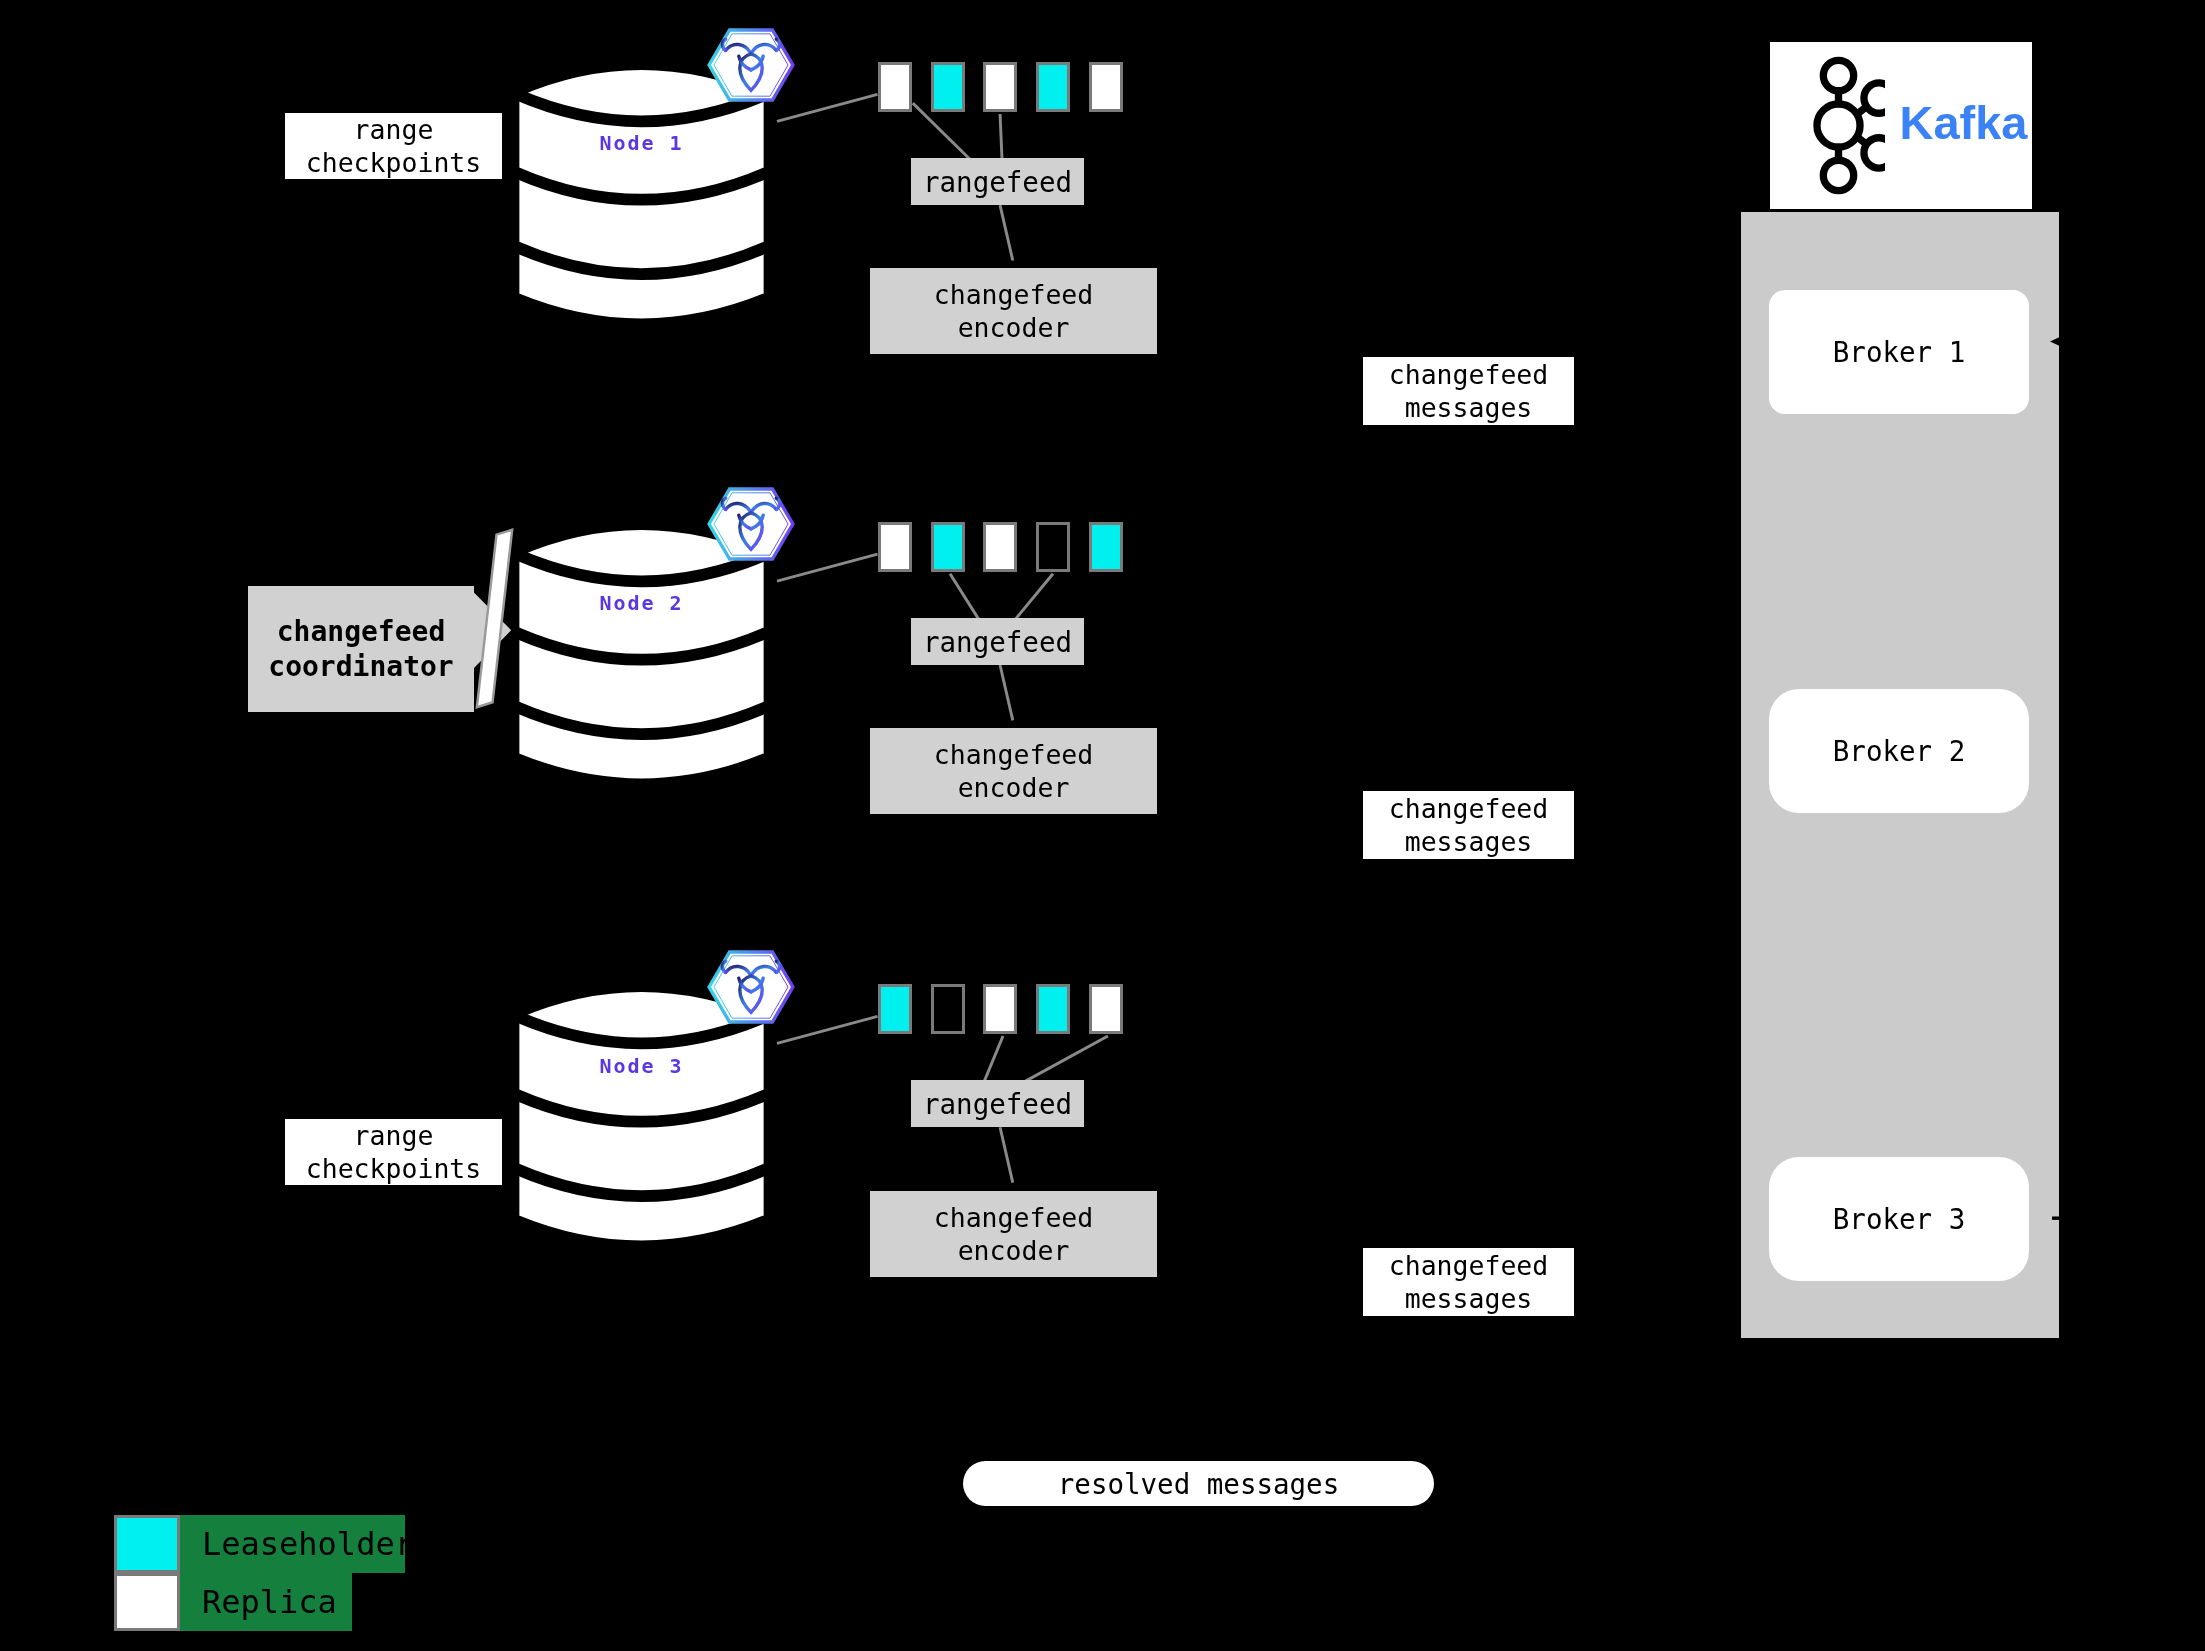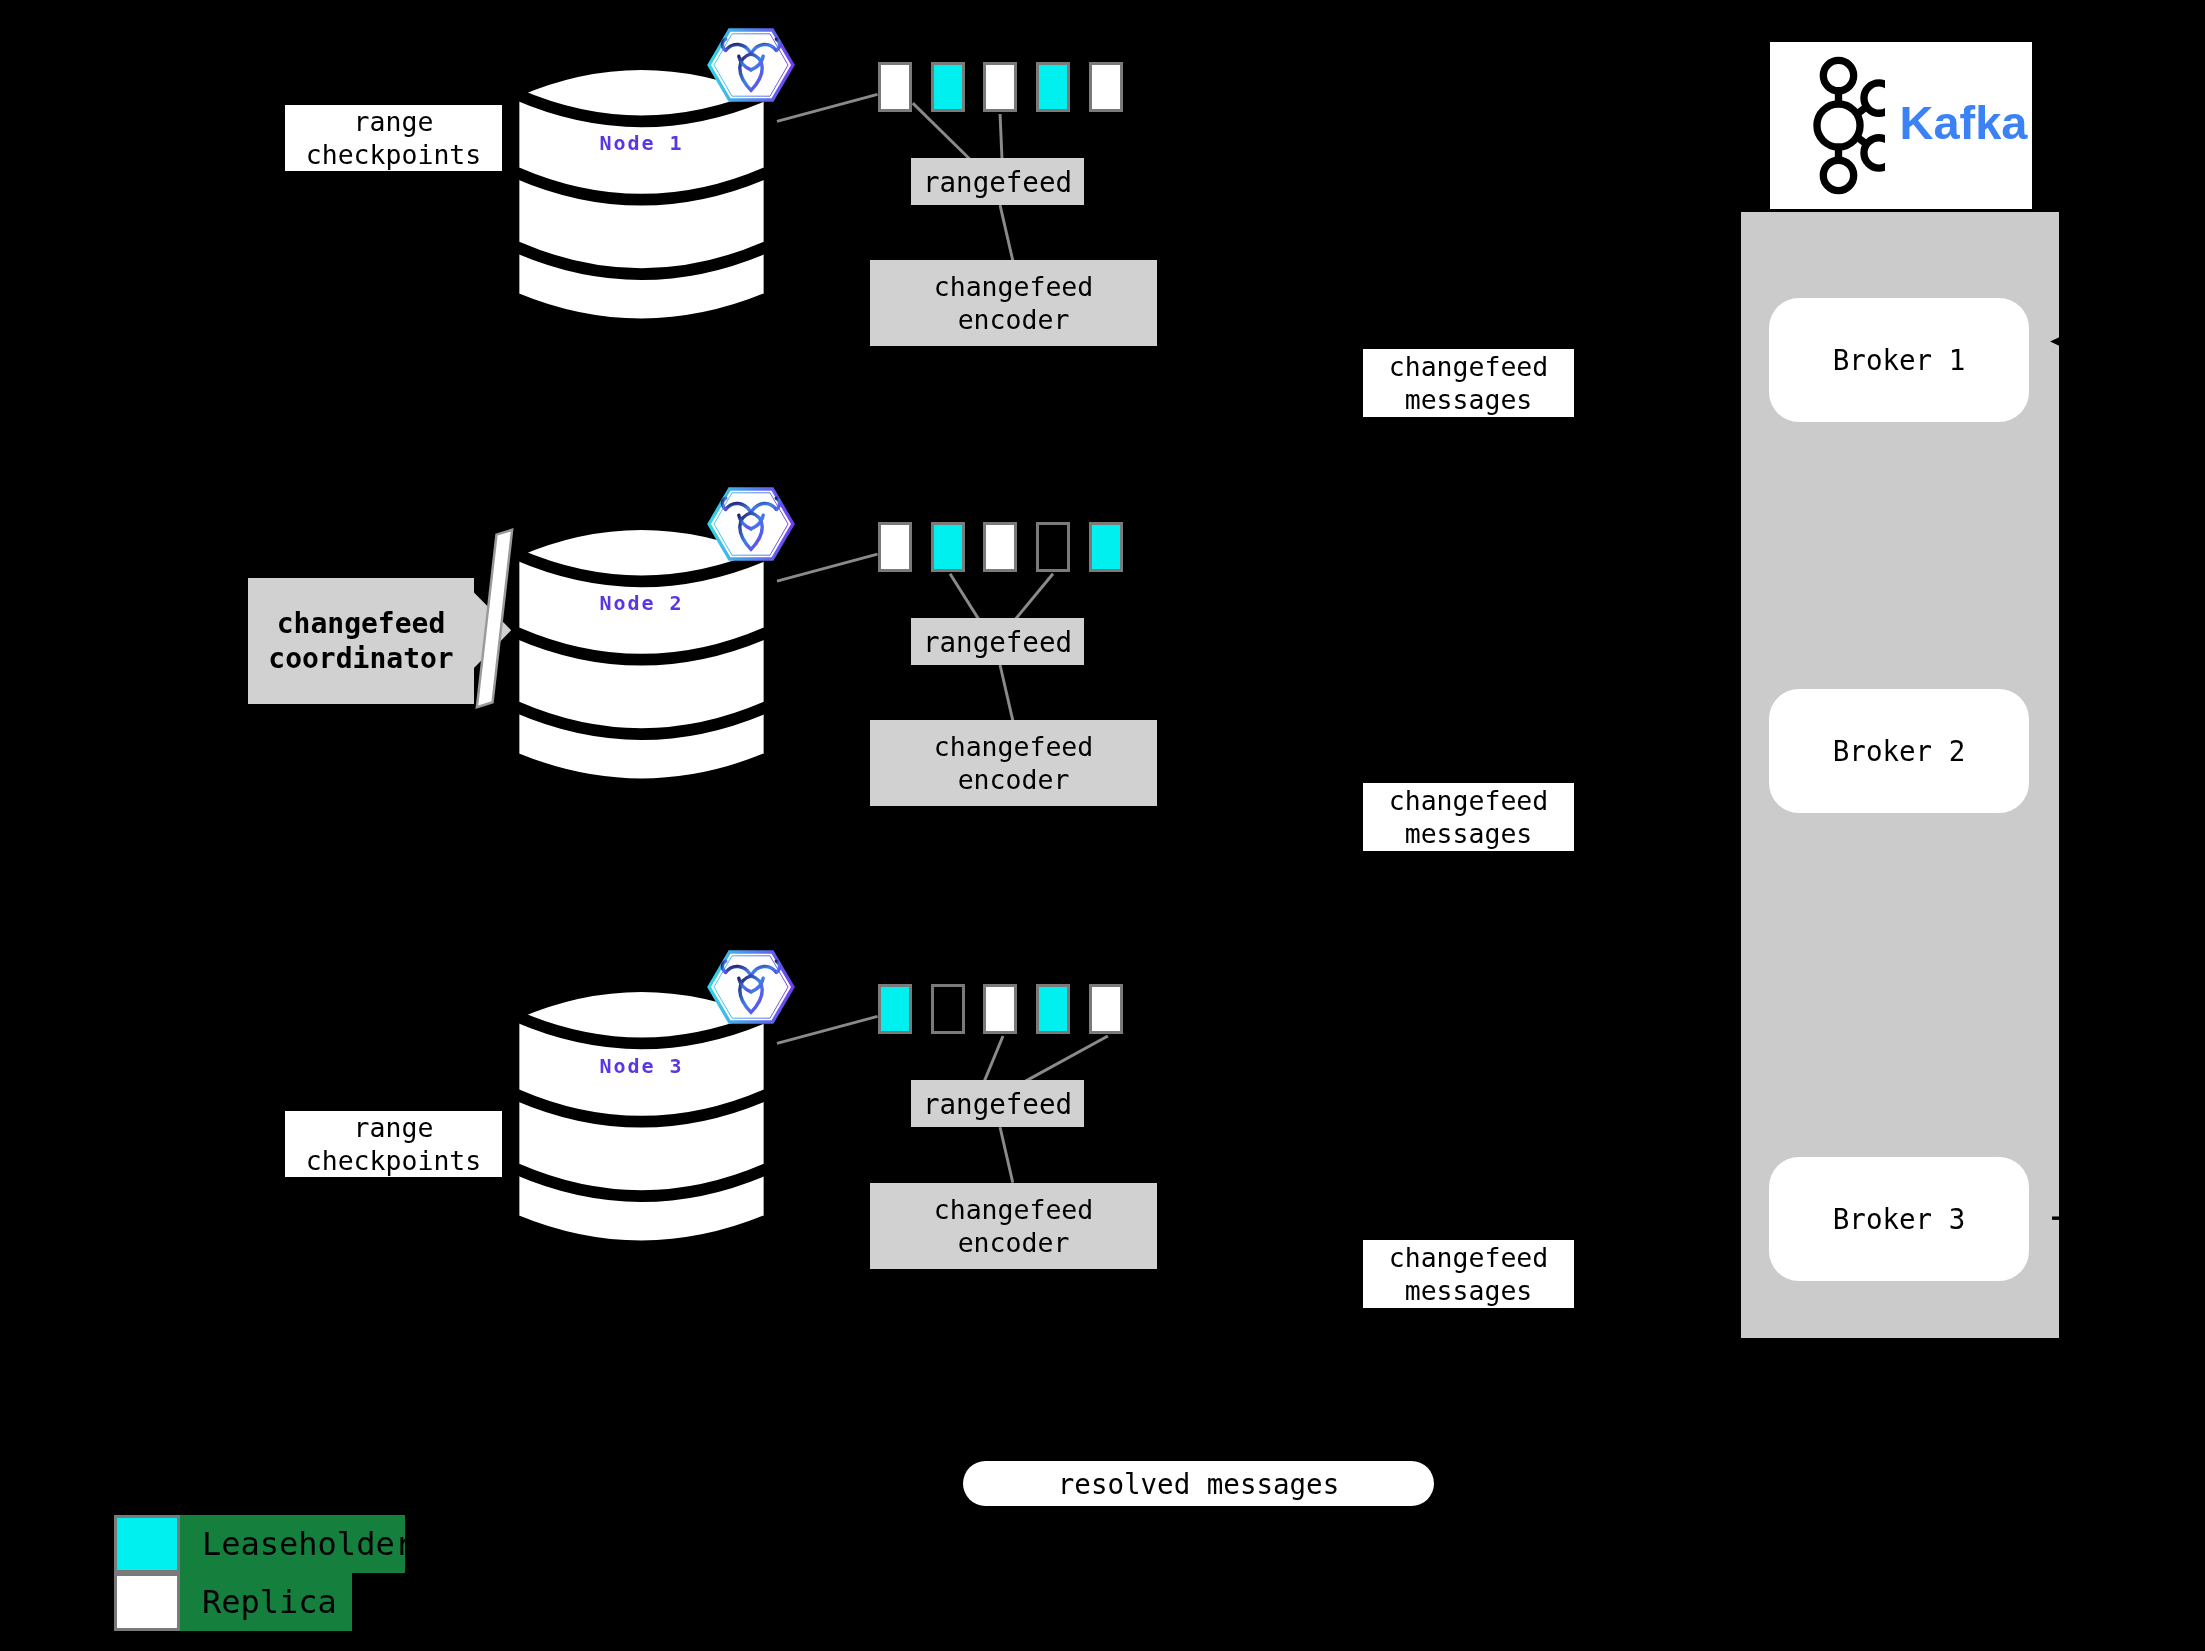--- a/index.html
+++ b/index.html
@@ -10,7 +10,7 @@
   .whitebox{background:#fff;color:#000;text-align:center;}
   .graybox{background:var(--boxfill);color:#000;text-align:center;}
   .two-line{display:flex;flex-direction:column;justify-content:center;
-            font-size:26.5px;line-height:33px;}
+            font-size:26.5px;line-height:33px;margin-top:8px;}
   .one-line{display:flex;align-items:center;justify-content:center;font-size:27.5px;}
   .range-box{width:34px;height:50px;border:3.4px solid var(--border);box-sizing:border-box;}
   [data-kind="leaseholder"]{background:var(--cyan);}

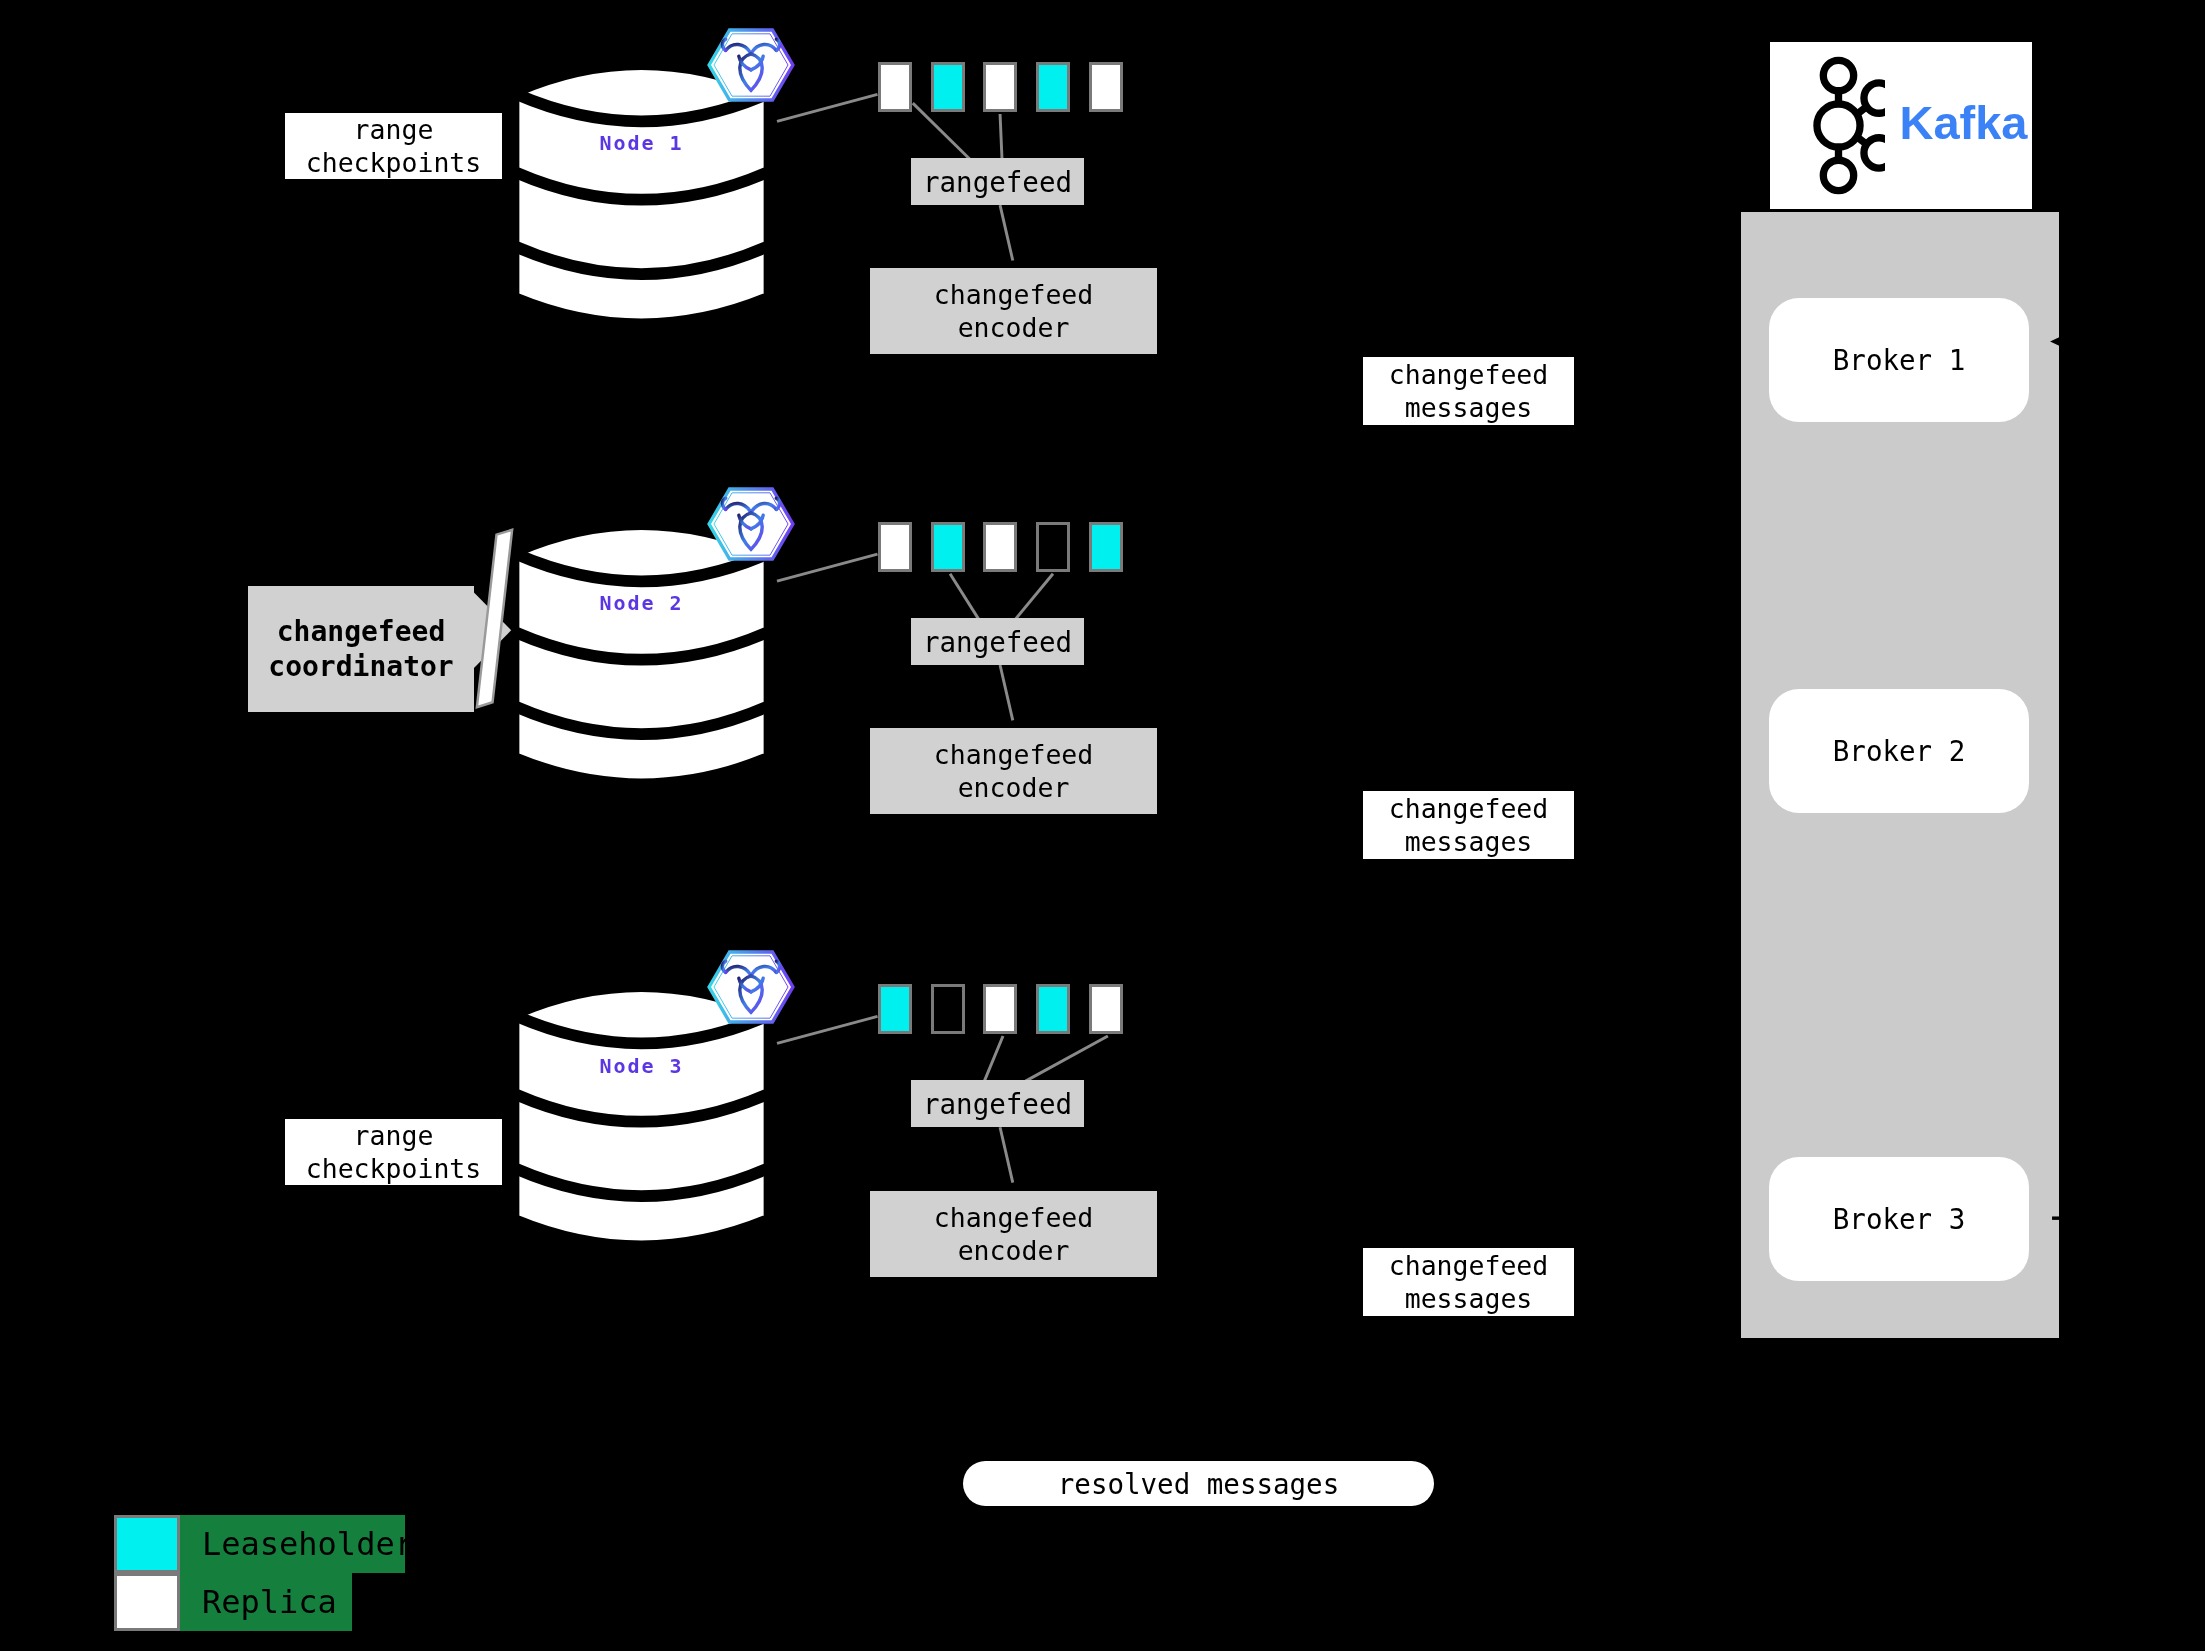--- a/index.html
+++ b/index.html
@@ -53,7 +53,7 @@
                font-size:47px;font-family:'Liberation Sans',sans-serif;">Kafka</span>
 </div>
 
-<div class="broker mono" style="top:298px;">
+<div class="broker mono" style="top:290px;border-radius:16px;">
   <span>Broker 1</span>
 </div>
 <div class="broker mono" style="top:689px;">

